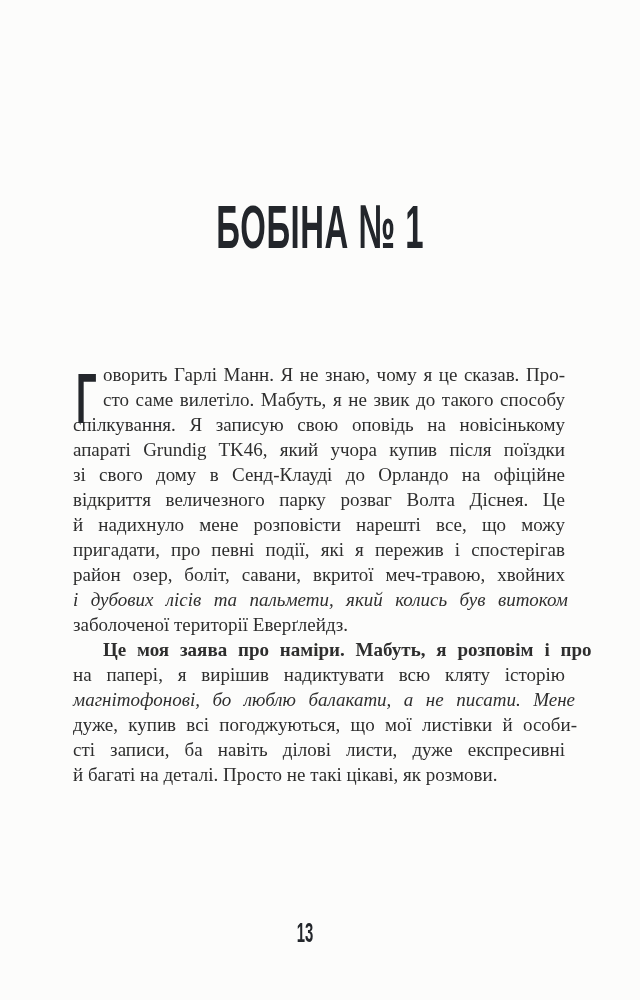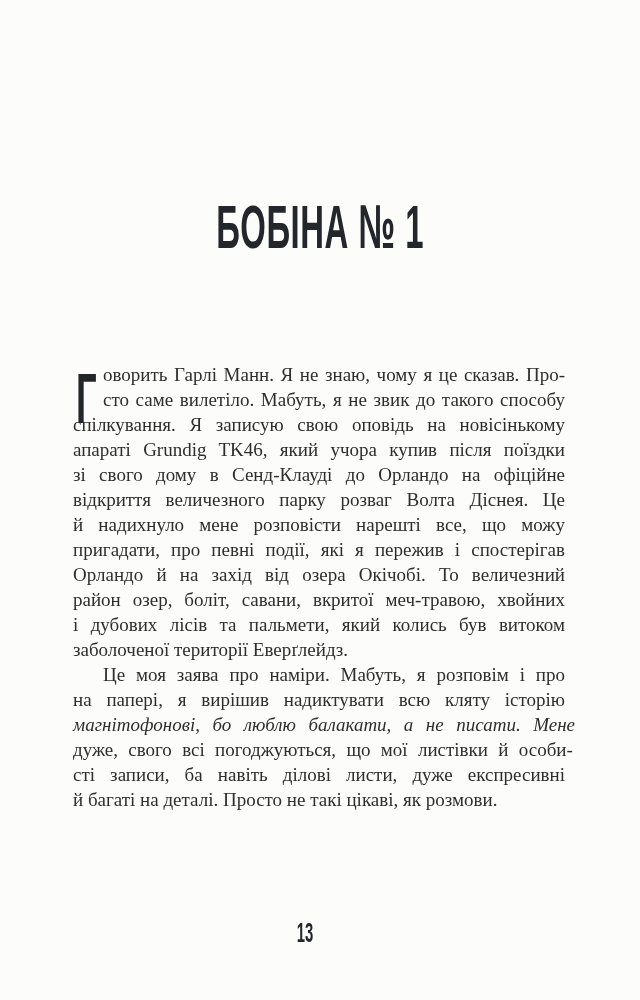--- a/index.html
+++ b/index.html
@@ -110,7 +110,6 @@
         <div class="text-line"><span style="word-spacing: 9.85417px;">відкриття величезного парку розваг Волта Діснея. Це</span></div>
         <div class="text-line"><span style="word-spacing: 10.4531px;">й надихнуло мене розповісти нарешті все, що можу</span></div>
         <div class="text-line"><span style="word-spacing: 6.37891px;">пригадати, про певні події, які я пережив і спостерігав</span></div>
-        <div class="text-line"><span style="word-spacing: 8.4375px;">Орландо й на захід від озера Окічобі. То величезний</span></div>
         <div class="text-line"><span style="word-spacing: 7.20573px;">район озер, боліт, савани, вкритої меч-травою, хвойних</span></div>
         <div class="text-line"><span style="word-spacing: 7.61133px;">і дубових лісів та пальмети, який колись був витоком</span></div>
         <div class="text-line last-line"><span>заболоченої території Еверґлейдз.</span></div>

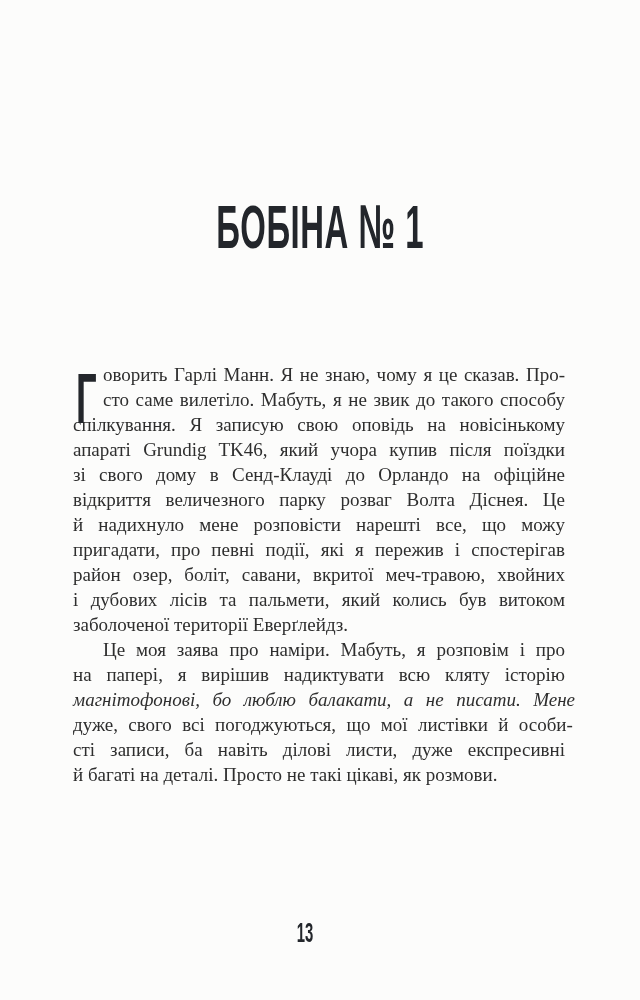--- a/index.html
+++ b/index.html
@@ -111,7 +111,7 @@
         <div class="text-line"><span style="word-spacing: 10.4531px;">й надихнуло мене розповісти нарешті все, що можу</span></div>
         <div class="text-line"><span style="word-spacing: 6.37891px;">пригадати, про певні події, які я пережив і спостерігав</span></div>
         <div class="text-line"><span style="word-spacing: 7.20573px;">район озер, боліт, савани, вкритої меч-травою, хвойних</span></div>
-        <div class="text-line"><span style="word-spacing: 7.61133px;">і дубових лісів та пальмети, який колись був витоком</span></div>
+        <div class="text-line"><span style="word-spacing: 7.61133px; font-style: italic;">і дубових лісів та пальмети, який колись був витоком</span></div>
         <div class="text-line last-line"><span>заболоченої території Еверґлейдз.</span></div>
       </div>
       <div class="paragraph">

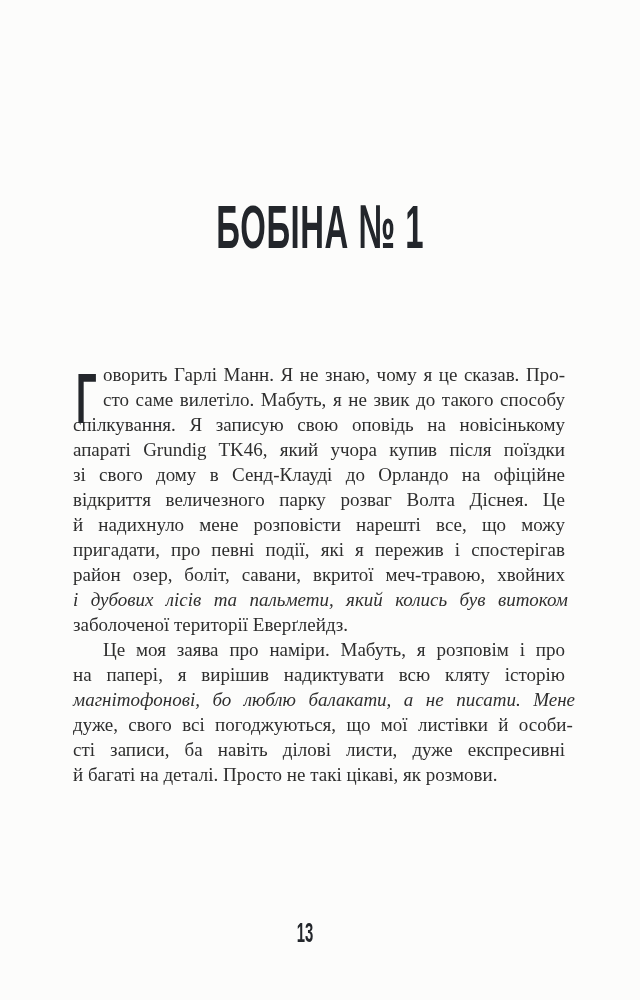--- a/index.html
+++ b/index.html
@@ -115,7 +115,7 @@
         <div class="text-line last-line"><span>заболоченої території Еверґлейдз.</span></div>
       </div>
       <div class="paragraph">
-        <div class="text-line first-indent"><span style="word-spacing: 6.08333px;">Це моя заява про наміри. Мабуть, я розповім і про</span></div>
+        <div class="text-line first-indent"><span style="word-spacing: 6.08333px; font-weight: bold;">Це моя заява про наміри. Мабуть, я розповім і про</span></div>
         <div class="text-line"><span style="word-spacing: 10.058px;">на папері, я вирішив надиктувати всю кляту історію</span></div>
         <div class="text-line"><span style="word-spacing: 7.75223px; font-style: italic;">магнітофонові, бо люблю балакати, а не писати. Мене</span></div>
         <div class="text-line"><span style="word-spacing: 5.54883px;">дуже, свого всі погоджуються, що мої листівки й особи-</span></div>

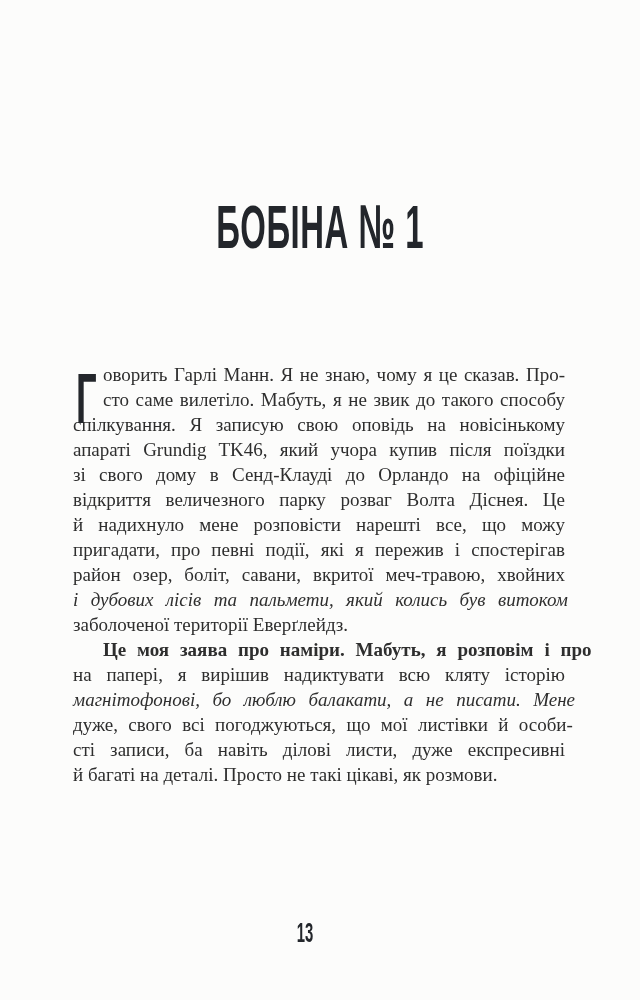--- a/index.html
+++ b/index.html
@@ -118,7 +118,7 @@
         <div class="text-line first-indent"><span style="word-spacing: 6.08333px; font-weight: bold;">Це моя заява про наміри. Мабуть, я розповім і про</span></div>
         <div class="text-line"><span style="word-spacing: 10.058px;">на папері, я вирішив надиктувати всю кляту історію</span></div>
         <div class="text-line"><span style="word-spacing: 7.75223px; font-style: italic;">магнітофонові, бо люблю балакати, а не писати. Мене</span></div>
-        <div class="text-line"><span style="word-spacing: 5.54883px;">дуже, свого всі погоджуються, що мої листівки й особи-</span></div>
+        <div class="text-line"><span style="word-spacing: 5.54883px;">дуже, купив всі погоджуються, що мої листівки й особи-</span></div>
         <div class="text-line"><span style="word-spacing: 10.3594px;">сті записи, ба навіть ділові листи, дуже експресивні</span></div>
         <div class="text-line last-line"><span>й багаті на деталі. Просто не такі цікаві, як розмови.</span></div>
       </div>

